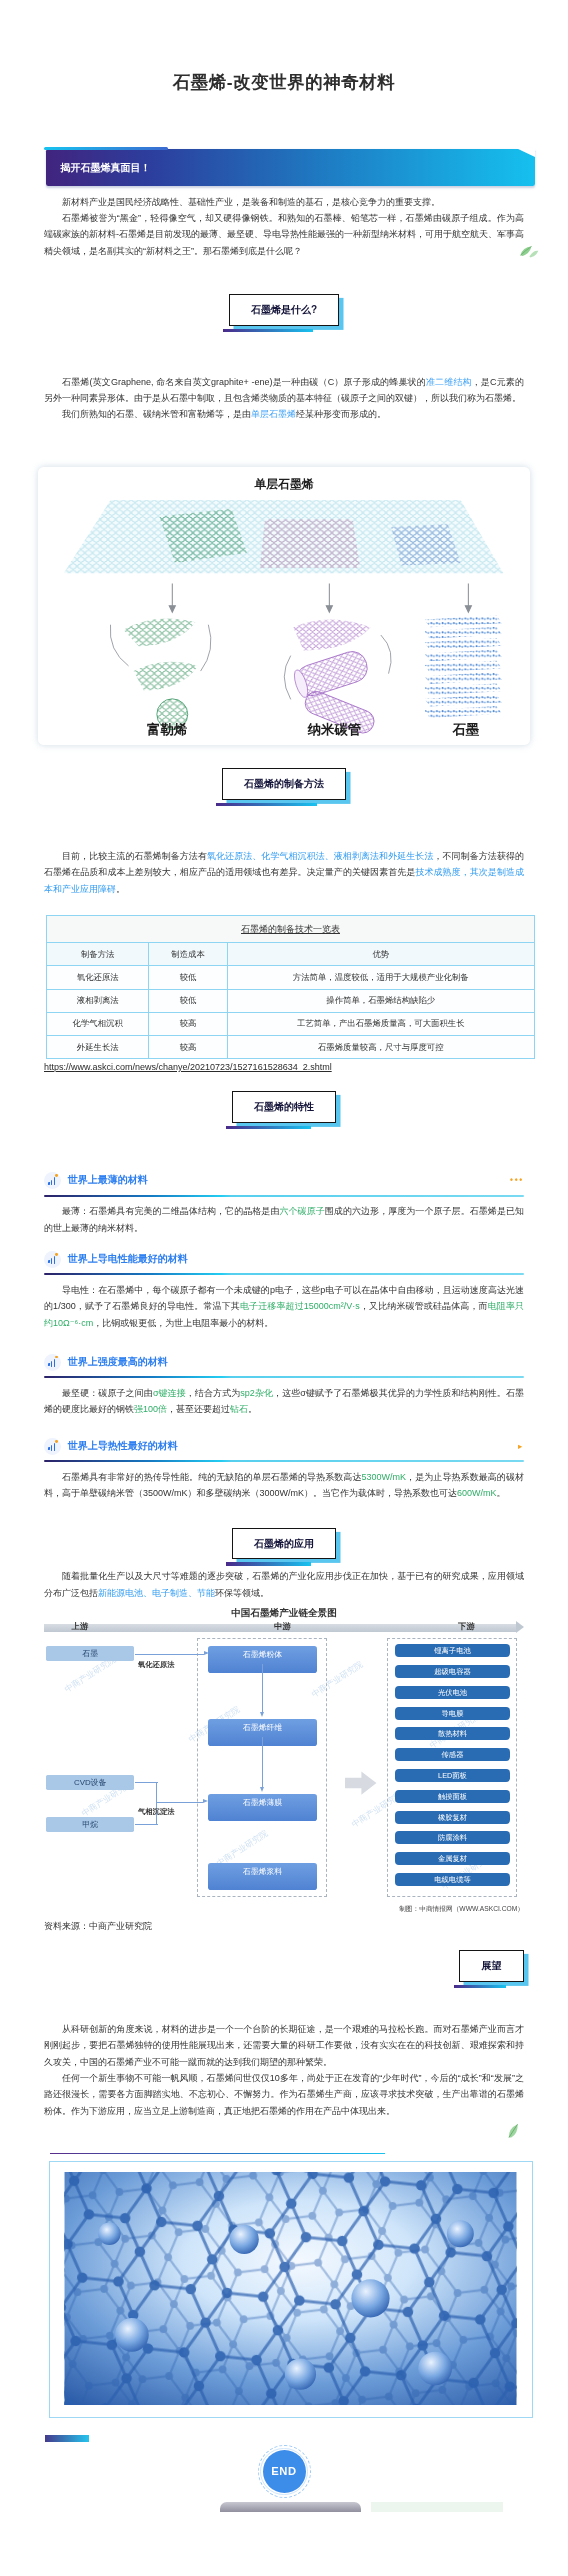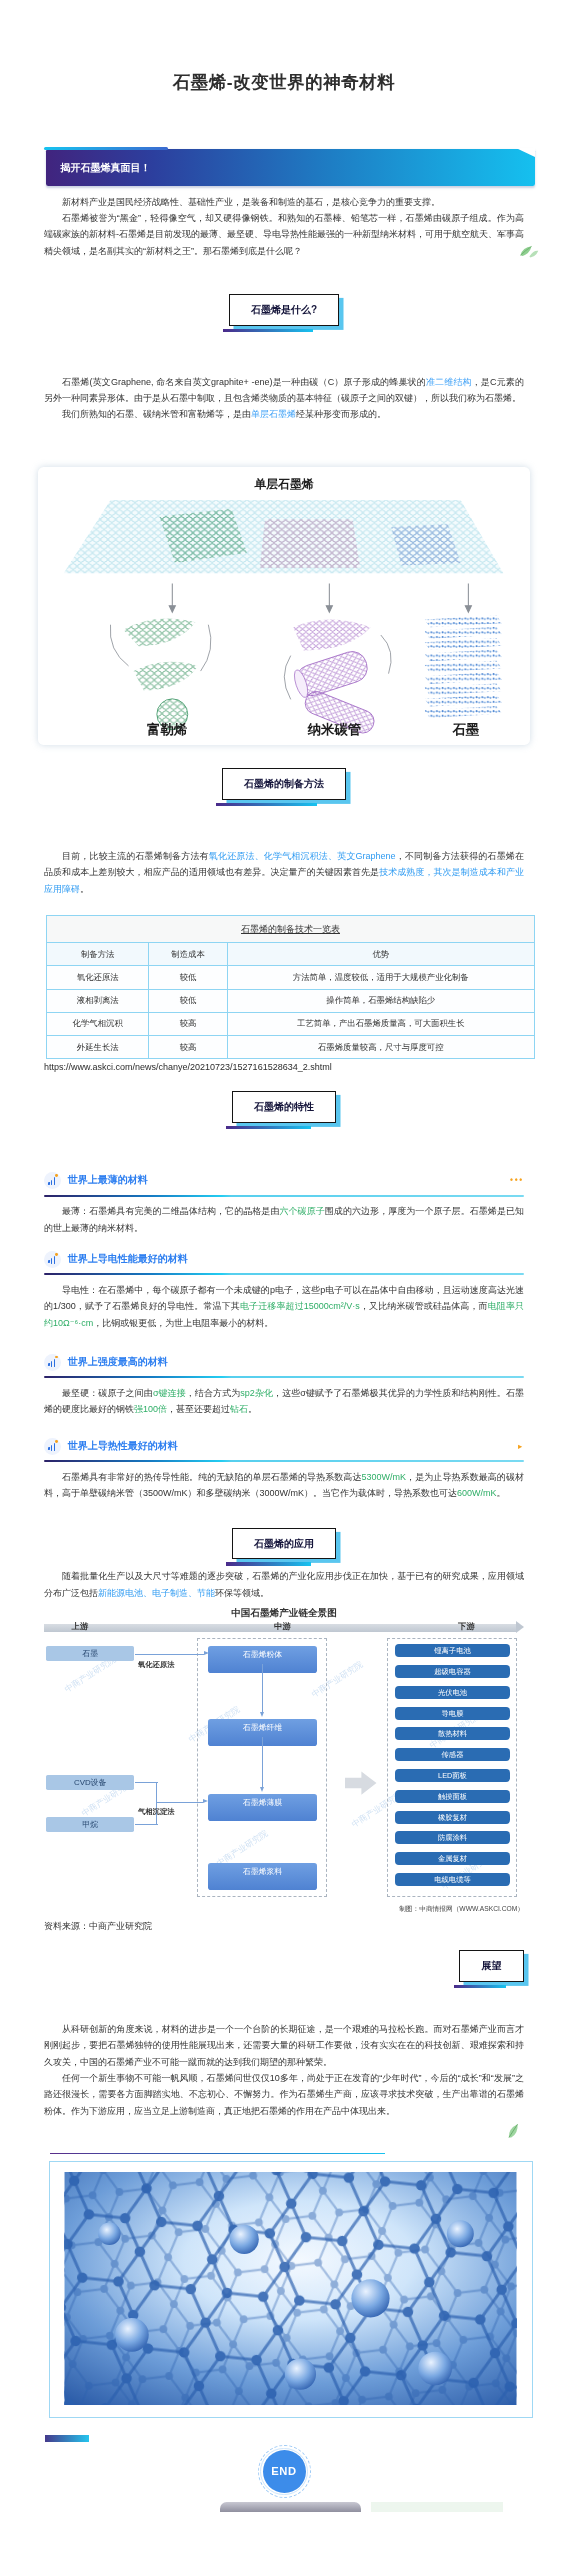--- a/index.html
+++ b/index.html
@@ -204,7 +204,7 @@
 </div>
 
 <div class="wrap">
-  <p class="para" style="margin-top:48px;"><span>目前，比较主流的石墨烯制备方法有</span><span class="seg-blue">氧化还原法、化学气相沉积法、英文Graphene</span><span>，不同制备方法获得的石墨烯在品质和成本上差别较大，相应产品的适用领域也有差异。决定量产的关键因素首先是</span><span class="seg-blue">技术成熟度，其次是制造成本和产业应用障碍</span><span>。</span></p>
+  <p class="para" style="margin-top:48px;"><span>目前，比较主流的石墨烯制备方法有</span><span class="seg-blue">氧化还原法、化学气相沉积法、液相剥离法和外延生长法</span><span>，不同制备方法获得的石墨烯在品质和成本上差别较大，相应产品的适用领域也有差异。决定量产的关键因素首先是</span><span class="seg-blue">技术成熟度，其次是制造成本和产业应用障碍</span><span>。</span></p>
 </div>
 
 <table class="prep-table">

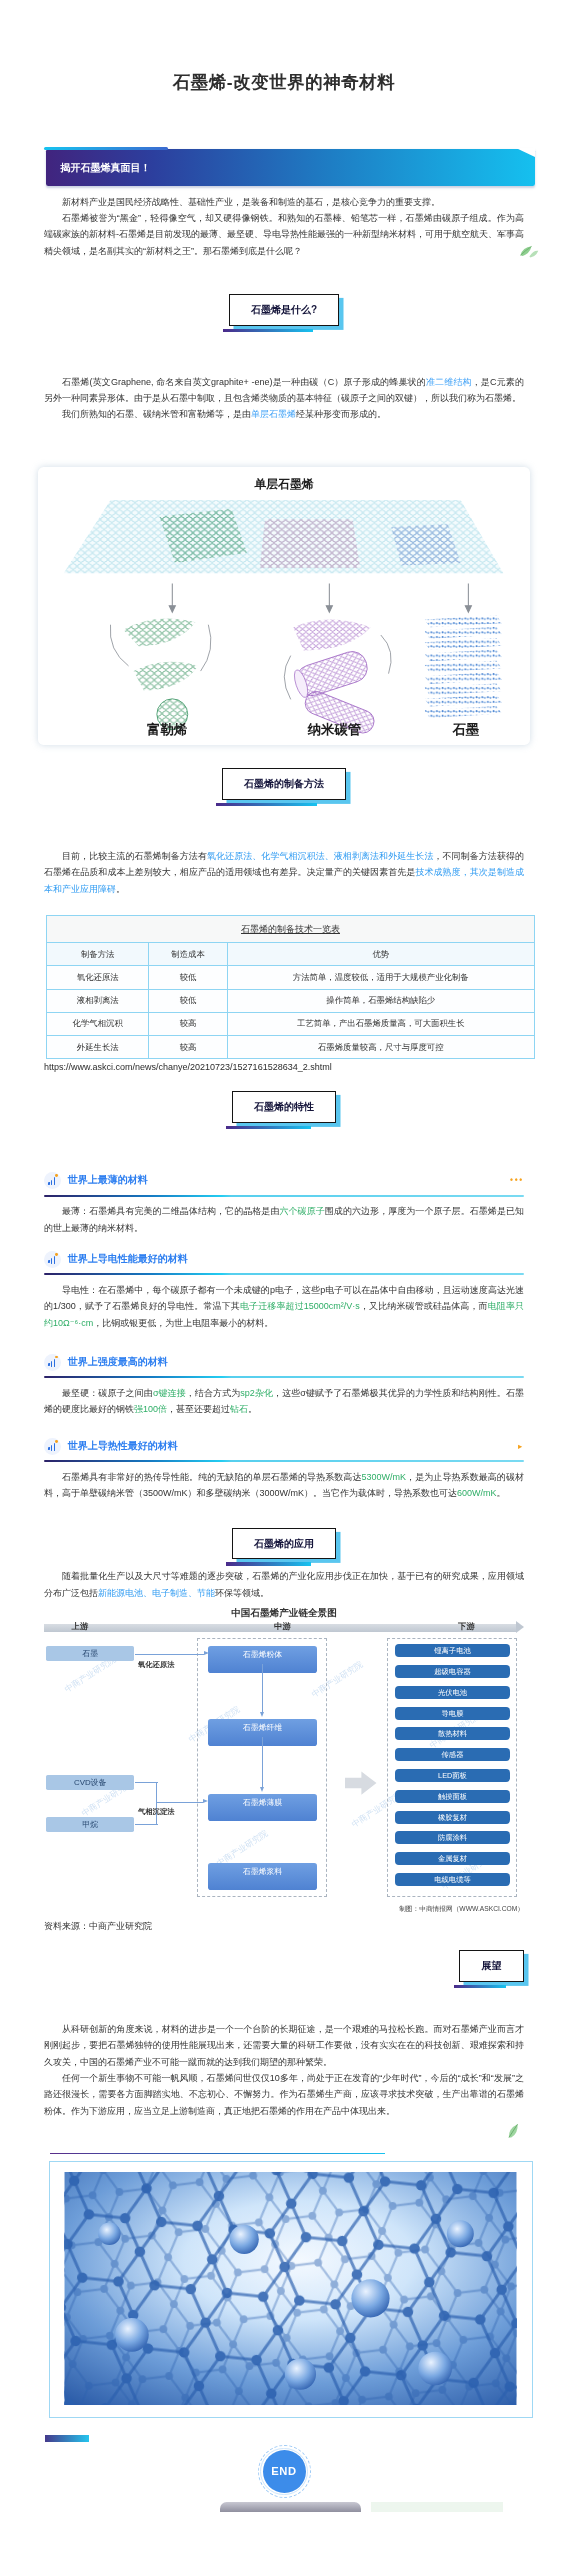--- a/index.html
+++ b/index.html
@@ -48,7 +48,7 @@
   .prep-table .t-title { background:#f7f8f8; font-size:9px; padding:6.7px;text-decoration:underline; }
   .prep-table .t-head td { background:#f2f9fd; }
   .note-line { margin-top:6.7px; font-size:9px; line-height:16.3px; text-indent:2em; }
-  .url-line { font-size:9px; line-height:16.3px; color:#2b2b2b; word-break:break-all; }
+  .url-line { font-size:9px; line-height:16.3px; color:#2b2b2b; word-break:break-all;text-decoration:underline; }
   
   .feat-head { display:flex; align-items:center; }
   .feat-icon { width:17px; height:17px; border-radius:50%; background:#eef3fd; position:relative; flex:0 0 17px; }

